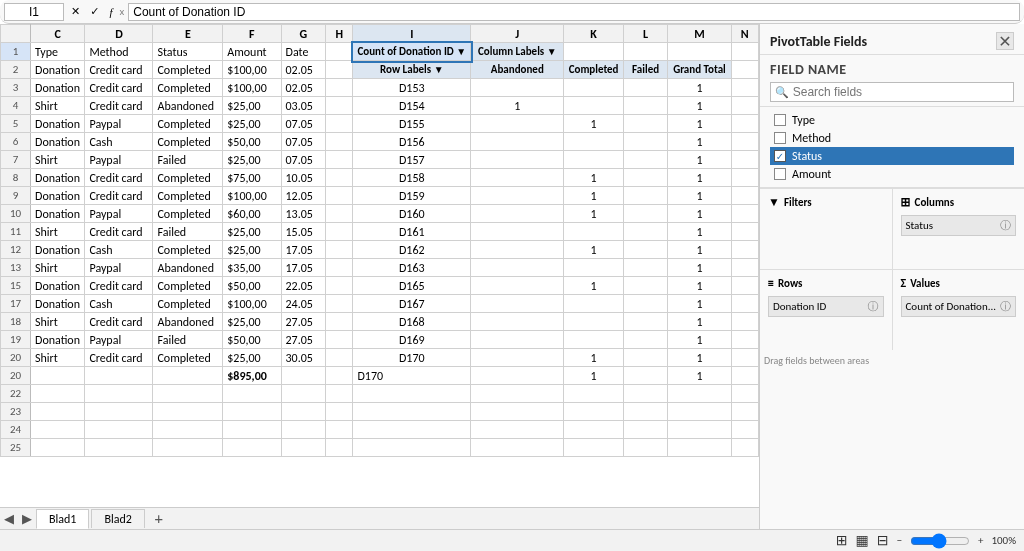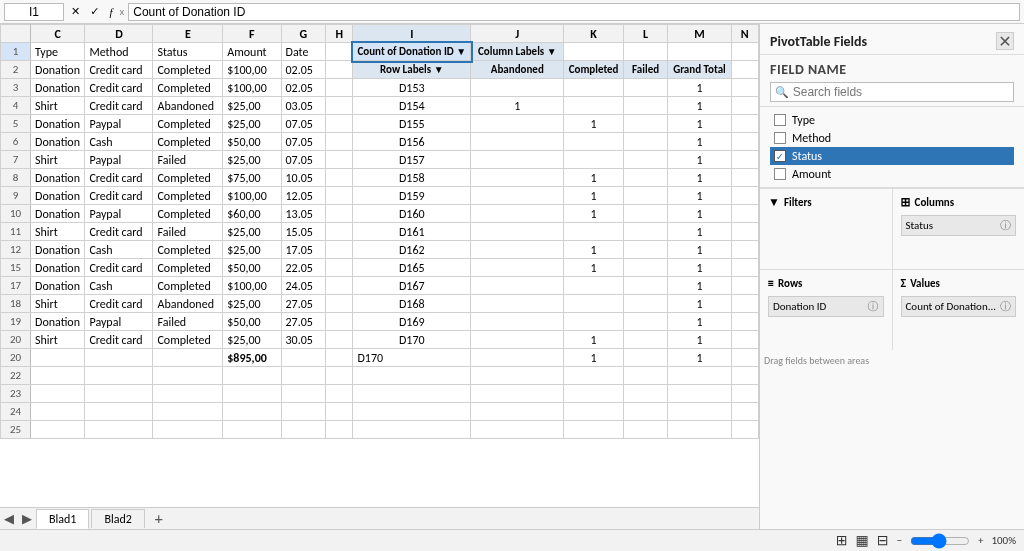--- a/index.html
+++ b/index.html
@@ -6,7 +6,7 @@
     body { font-family: Calibri, Arial, sans-serif; font-size: 12px; background: #fff; width: 1024px; height: 551px; overflow: hidden; display: flex; flex-direction: column; }
 
     
-    .formula-bar { display: flex; align-items: center; height: 24px; border-bottom: 1px solid #ccc; background: #f8f8f8; padding: 0 4px; gap: 4px; }
+    .formula-bar { display: flex; align-items: center; height: 24px; border-bottom: 1px solid #ccc; background: #f8f8f8; padding: 0 4px; gap: 4px; border-radius: 9px; }
     .name-box { width: 60px; border: 1px solid #bbb; padding: 1px 4px; font-size: 12px; text-align: center; }
     .fb-icon { font-size: 11px; cursor: pointer; padding: 1px 3px; }
     .formula-input { flex: 1; border: 1px solid #bbb; padding: 1px 4px; font-size: 12px; }

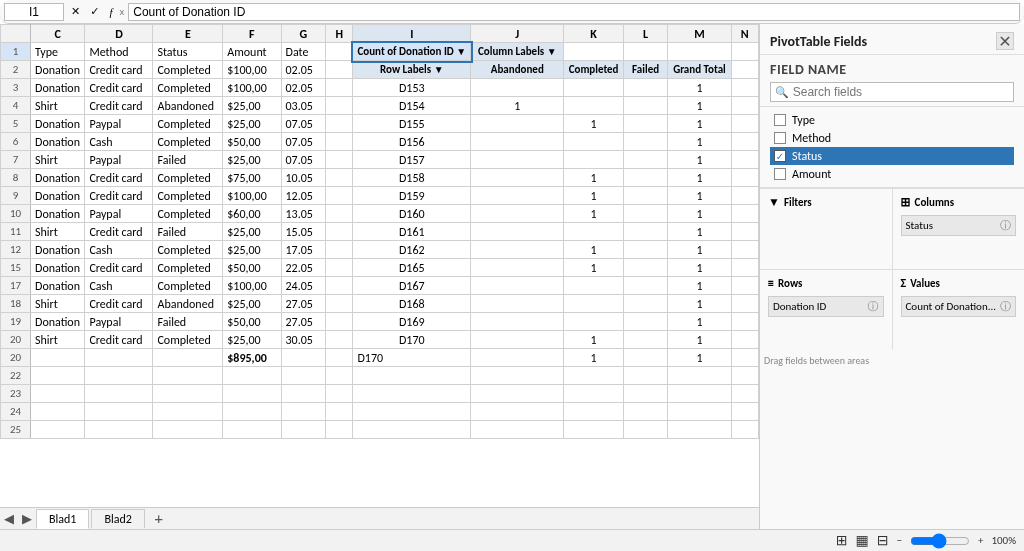--- a/index.html
+++ b/index.html
@@ -315,6 +315,21 @@
     <td></td>
   </tr>
             <tr>
+    <td class="row-num">13</td>
+    <td style="overflow:hidden;max-width:55px">Shirt</td>
+    <td>Paypal</td>
+    <td>Abandoned</td>
+    <td>$35,00</td>
+    <td>17.05</td>
+    <td></td>
+    <td class="pivot-value">D163</td>
+    <td class="pivot-value"></td>
+    <td class="pivot-value"></td>
+    <td class="pivot-value"></td>
+    <td class="pivot-value">1</td>
+    <td></td>
+  </tr>
+            <tr>
     <td class="row-num">15</td>
     <td style="overflow:hidden;max-width:55px">Donation</td>
     <td>Credit card</td>

